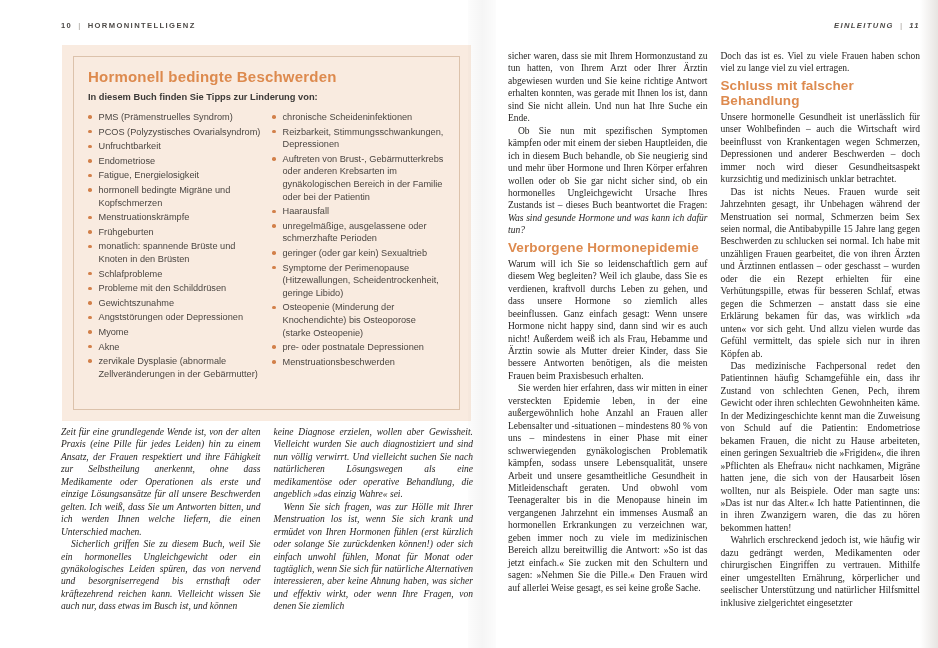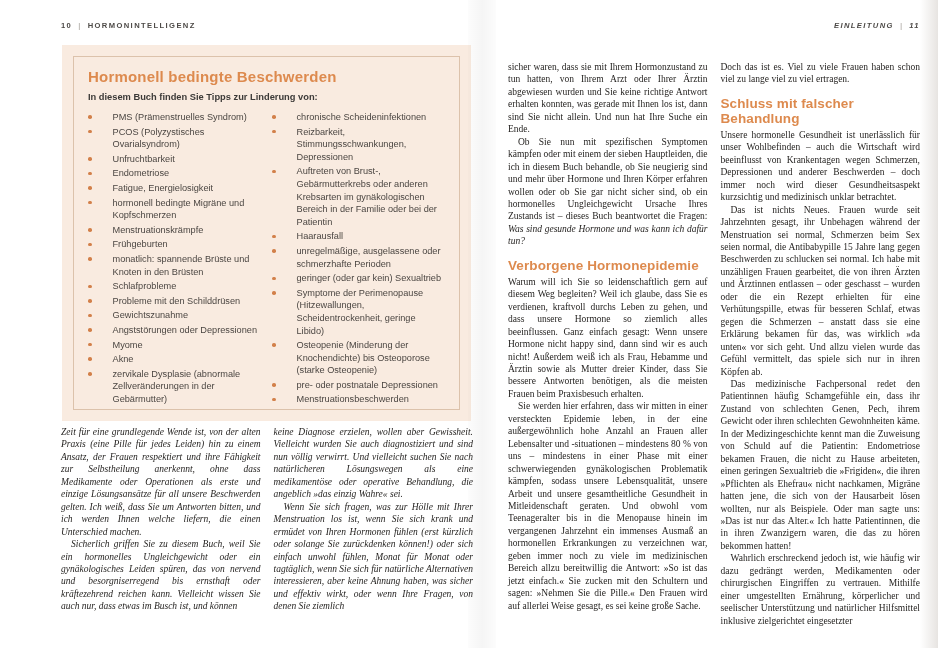--- a/index.html
+++ b/index.html
@@ -60,7 +60,7 @@
   
   .body-cols { position:absolute; left:0; width:412px; display:flex; gap:13px; }
   .body-cols.p10 { top:426px;font-style:italic; }
-  .body-cols.p11 { top:61px; }
+  .body-cols.p11 { top:50px; }
   .col { flex:1; min-width:0; }
   .body-p {
     margin:0; font-size:9.5px; line-height:12.45px; color:#262422;

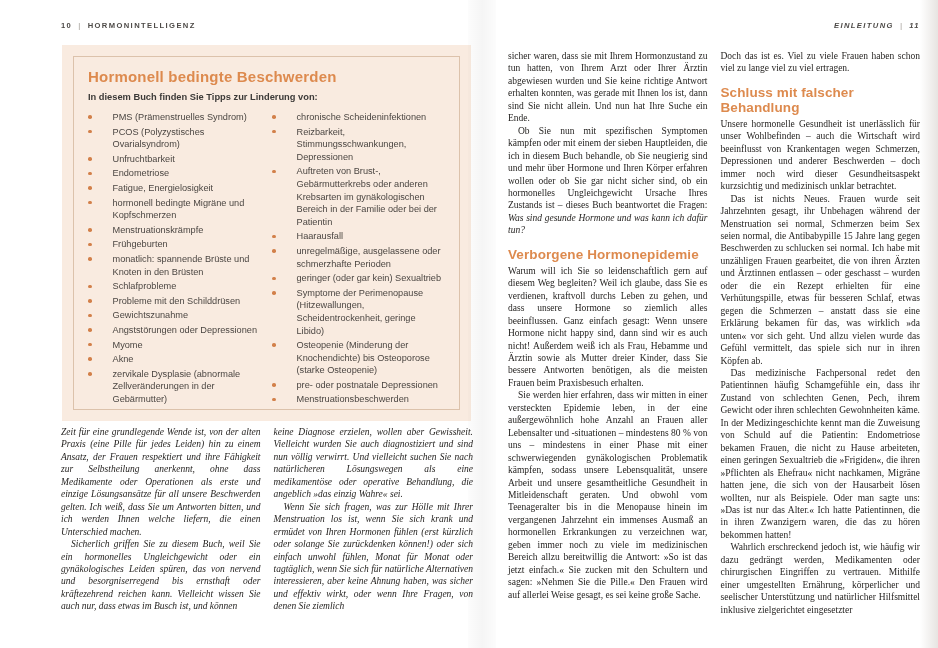--- a/index.html
+++ b/index.html
@@ -71,7 +71,7 @@
   .col-heading {
     font-family:"Liberation Sans","DejaVu Sans",sans-serif;
     font-size:13.5px; font-weight:700; color:#dd8a4e;
-    margin:10px 0 3px; letter-spacing:0.1px;
+    margin:3px 0 3px; letter-spacing:0.1px;
   }
   .col > .col-heading:first-child { margin-top:0; }
 </style>

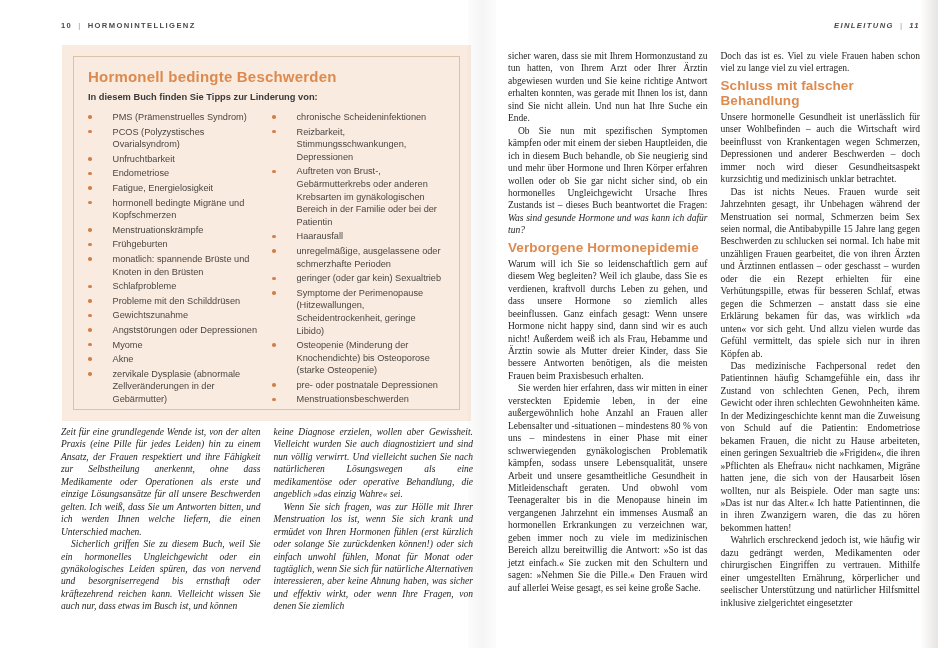--- a/index.html
+++ b/index.html
@@ -49,7 +49,7 @@
   .box-cols { display:flex; gap:11px; margin-top:7px; }
   .box-cols ul { list-style:none; margin:0; padding:0; flex:1; min-width:0; }
   .box-cols li {
-    display:flex; gap:21px; font-size:9.2px; line-height:12.6px;
+    display:flex; gap:7px; font-size:9.2px; line-height:12.6px;
     color:#4b4642; margin-bottom:2px;
   }
   .box-cols .dot {

